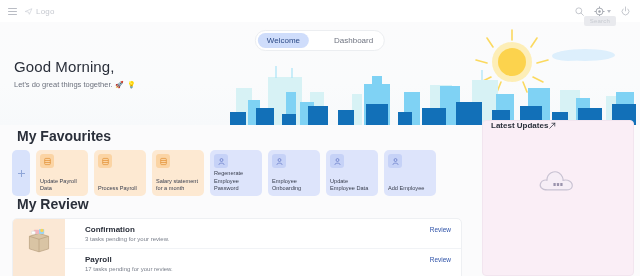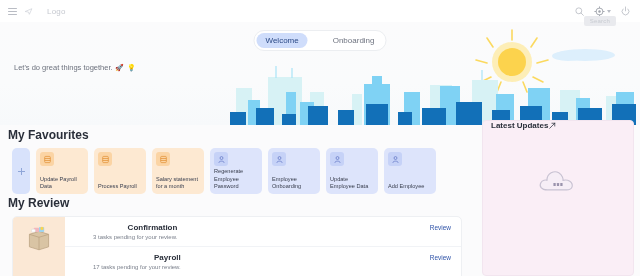--- a/index.html
+++ b/index.html
@@ -24,7 +24,7 @@
   .burger i:nth-child(1) { width: 9px; }
   .burger i:nth-child(2) { width: 9px; }
   .burger i:nth-child(3) { width: 9px; }
-  .logo-wrap { display: flex; align-items: center; gap: 14px; }
+  .logo-wrap { display: flex; align-items: center; gap: 3px; }
   .logo-mark { width: 9px; height: 9px; }
   .logo-text { font-size: 8px; color: #c6c9d0; letter-spacing: .2px; }
 

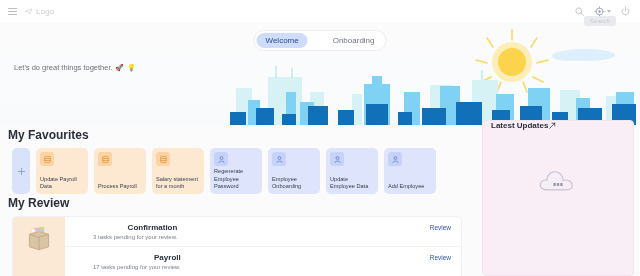--- a/index.html
+++ b/index.html
@@ -240,7 +240,7 @@
 
     <div class="tabs">
       <div class="tab active">Welcome</div>
-      <div class="tab">Onboarding</div>
+      <div class="tab">Dashboard</div>
     </div>
 
     <div class="greet">

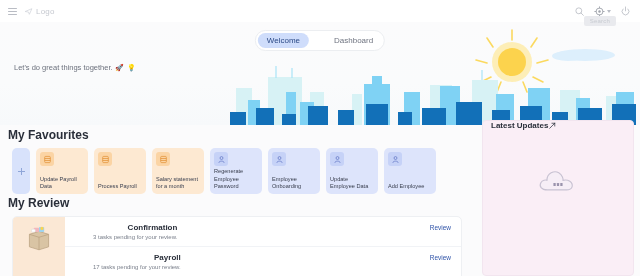--- a/index.html
+++ b/index.html
@@ -244,6 +244,7 @@
     </div>
 
     <div class="greet">
+      <div class="greet-title">Good Morning,</div>
       <div class="greet-sub">
         <span>Let's do great things together.</span>
         <span class="emj">🚀</span>

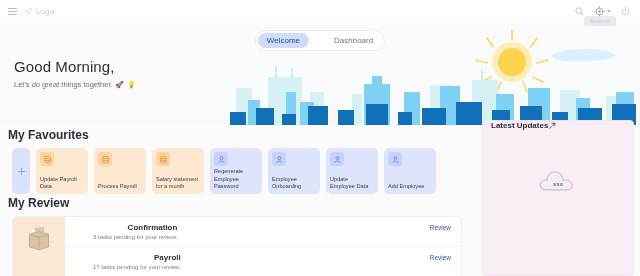--- a/index.html
+++ b/index.html
@@ -63,7 +63,7 @@
 
   
   .fav { position: absolute; top: 128px; left: 0; width: 470px; z-index: 18; }
-  .sec-title { font-size: 12px; color: #2a2f3a; font-weight: bold; padding-left: 8px; }
+  .sec-title { font-size: 14px; color: #2a2f3a; font-weight: bold; padding-left: 17px; }
   .fav-row { display: flex; align-items: stretch; gap: 6px; padding-left: 12px; margin-top: 6px; }
   .fav-add {
     width: 18px; height: 46px; border-radius: 5px;

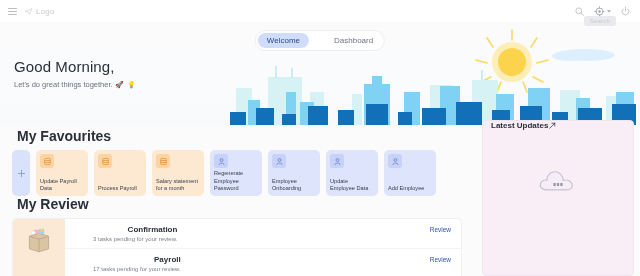--- a/index.html
+++ b/index.html
@@ -105,7 +105,7 @@
   .task-list { flex: 1; }
   .task-row {
     display: flex; align-items: flex-start; justify-content: space-between;
-    padding: 6px 10px 6px 28px; border-bottom: 1px solid #f1f3f6; text-align: right;
+    padding: 6px 10px 6px 20px; border-bottom: 1px solid #f1f3f6;
   }
   .task-name { font-size: 8px; color: #2a2f3a; font-weight: bold; }
   .task-desc { font-size: 6px; color: #7b808c; margin-top: 2px; }

